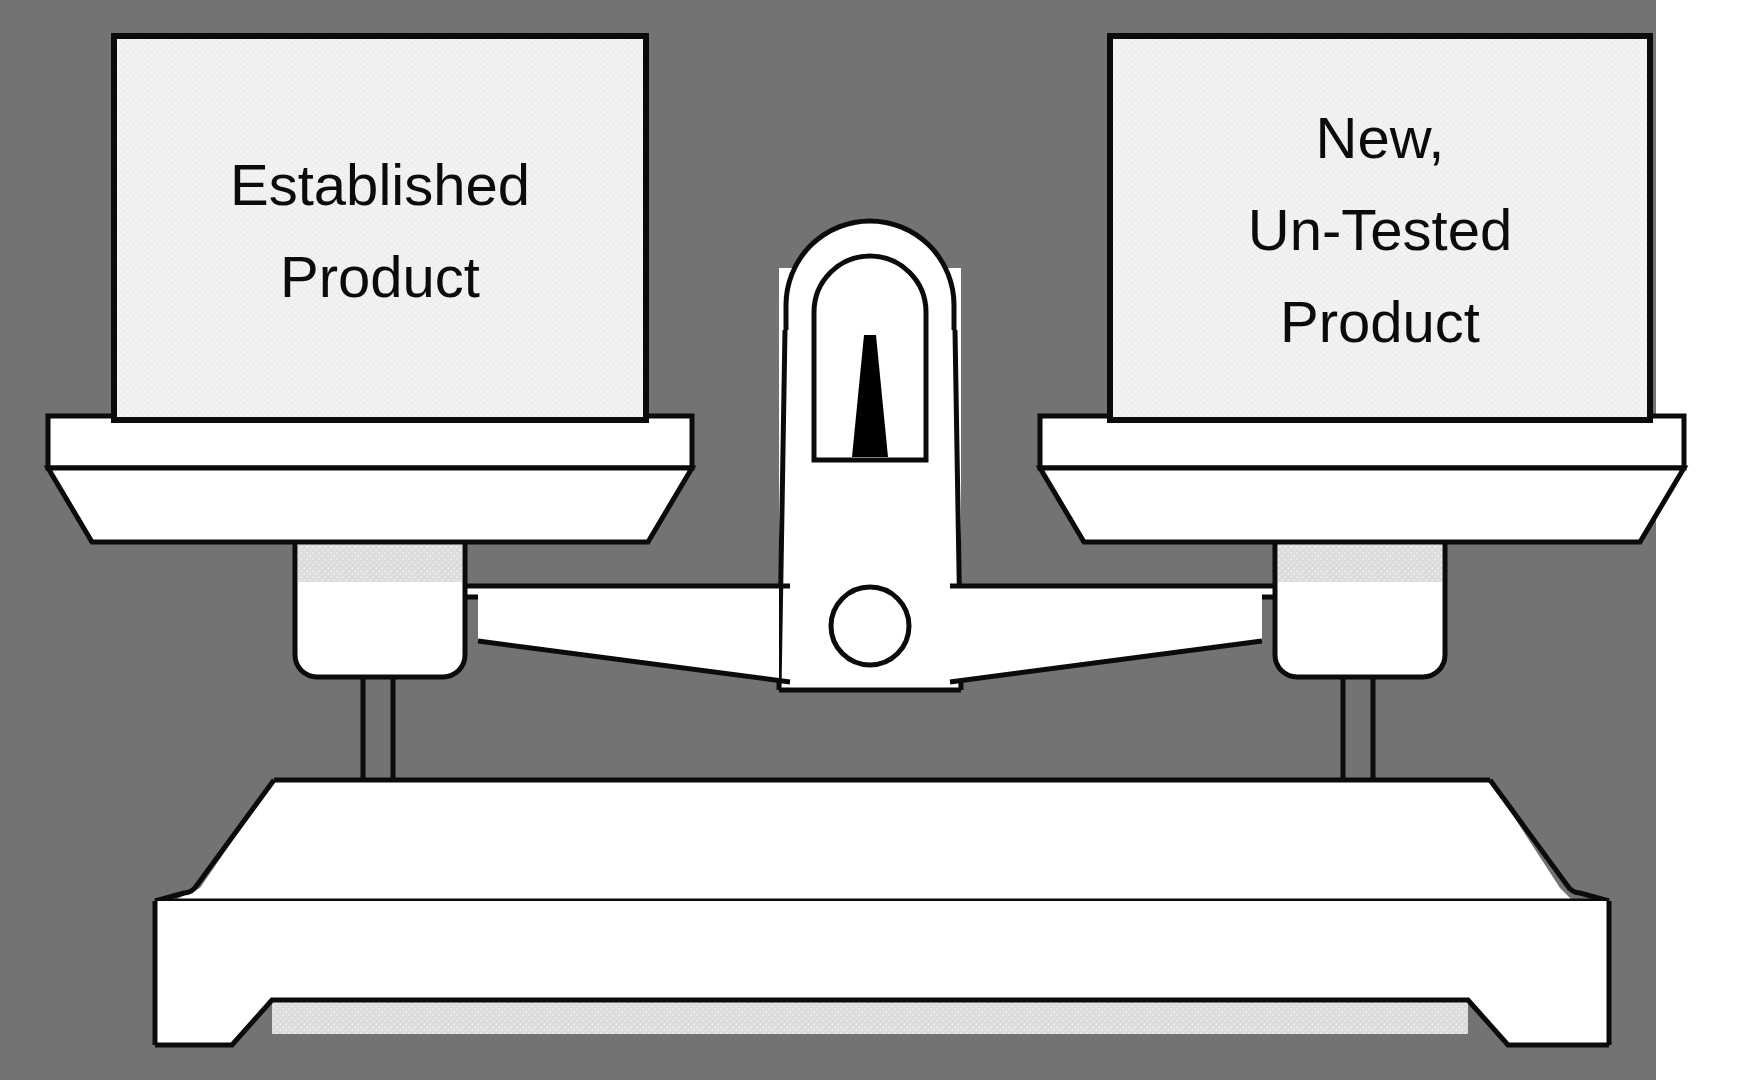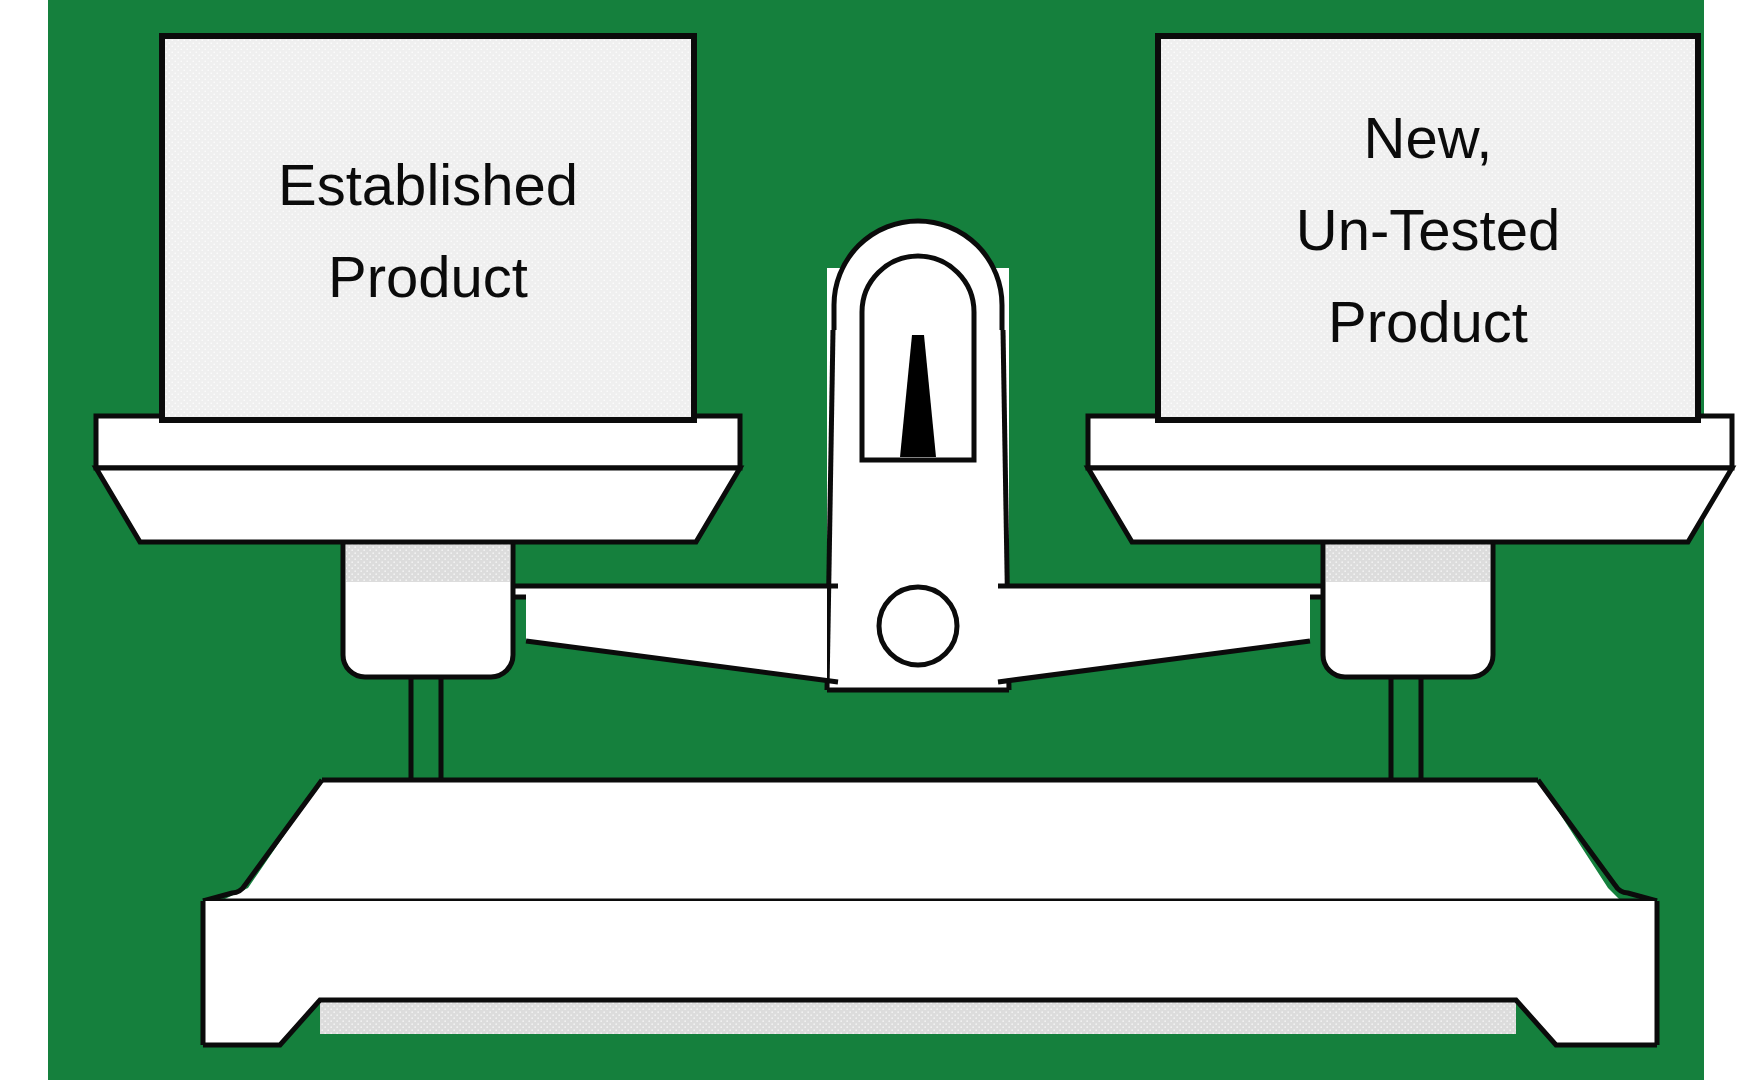--- a/index.html
+++ b/index.html
@@ -17,8 +17,7 @@
     position: relative;
     width: 1656px;
     height: 1080px;
-    background: #15803d;
-    margin-left: 48px;
+    background: #737373;
   }
   svg.scale-svg {
     position: absolute;

